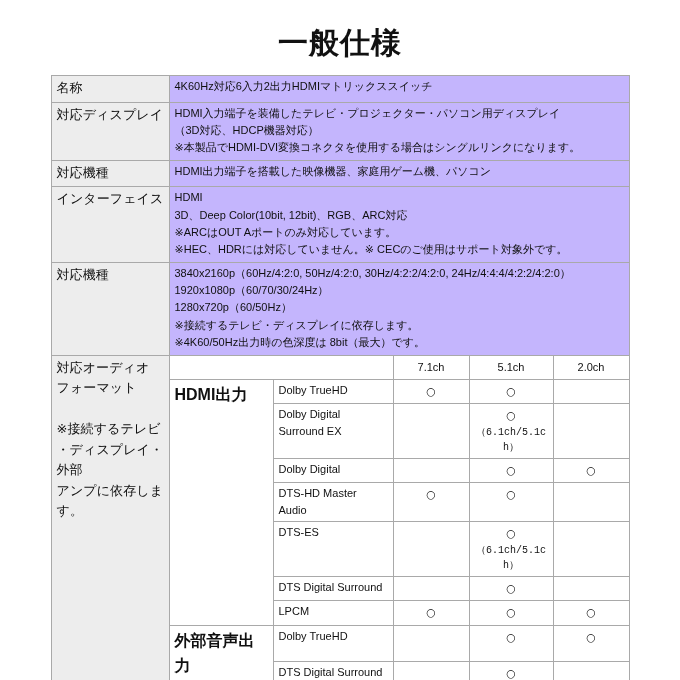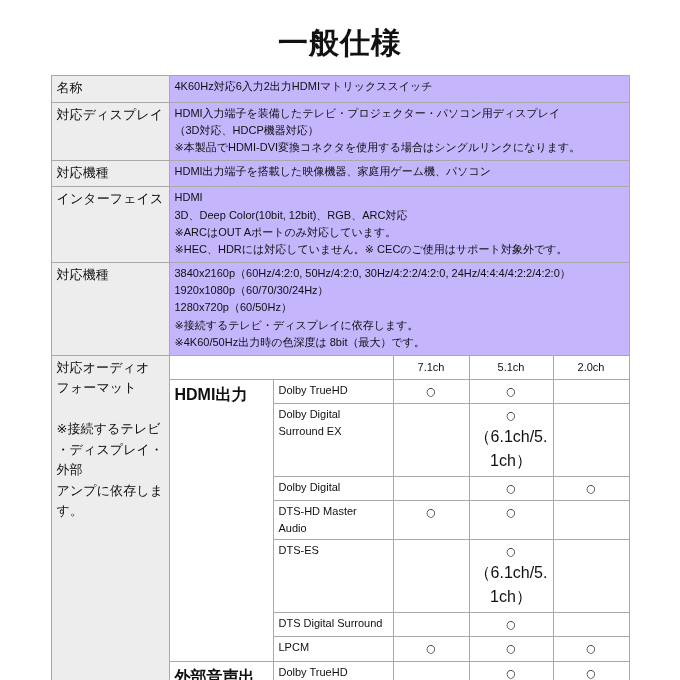--- a/index.html
+++ b/index.html
@@ -94,7 +94,8 @@
   }
   .sub-note {
     display: block;
-    font-size: 16px;
+    font-size: 10px;
+    font-family: Liberation Mono, monospace;
   }
 </style>
 </head>

